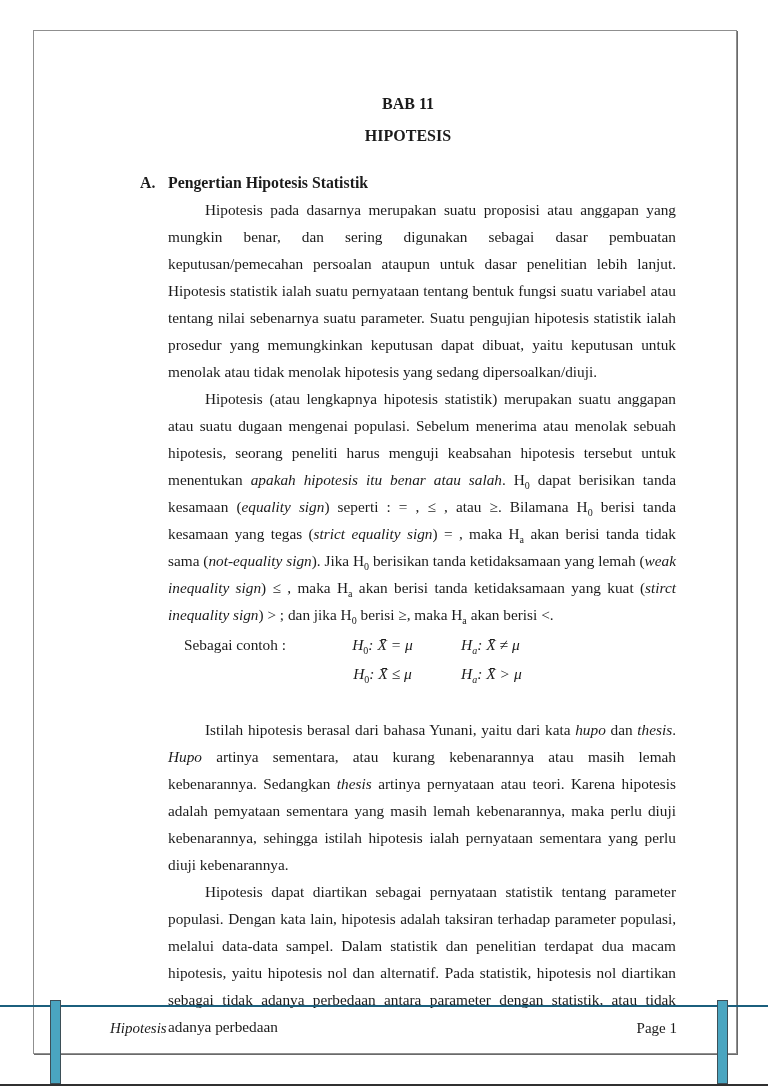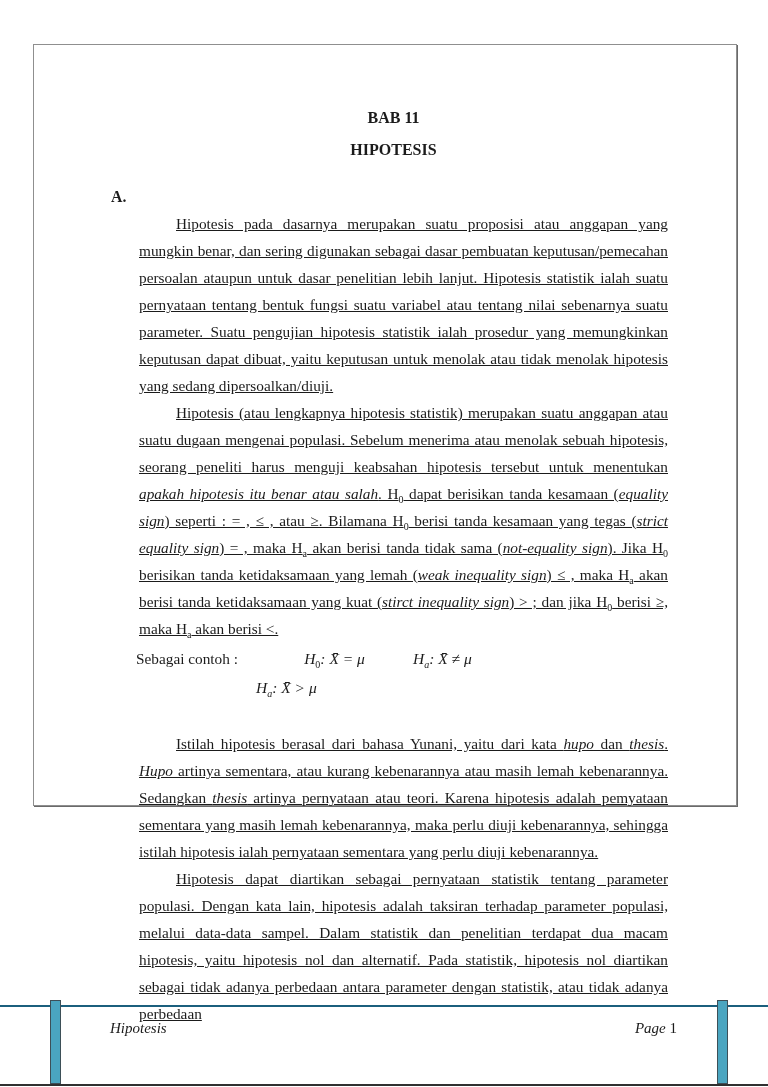--- a/index.html
+++ b/index.html
@@ -17,9 +17,9 @@
     overflow:hidden;
   }
   .page{
-    position:absolute;left:33px;top:44px;width:704px;height:762px;
+    position:absolute;left:33px;top:30px;width:704px;height:1024px;
     background:#fff;border:1px solid var(--page-border);
-    box-shadow:1px 1px 0 0 #6a6a6a;box-sizing:border-box;
+    box-shadow:1px 1px 0 0 #6a6a6a;box-sizing:border-box;padding-left:29px;
   }
   .content{padding:57px 60px 0 77px;}
   .doc-title{text-align:center;font-weight:bold;font-size:16px;line-height:32px;}

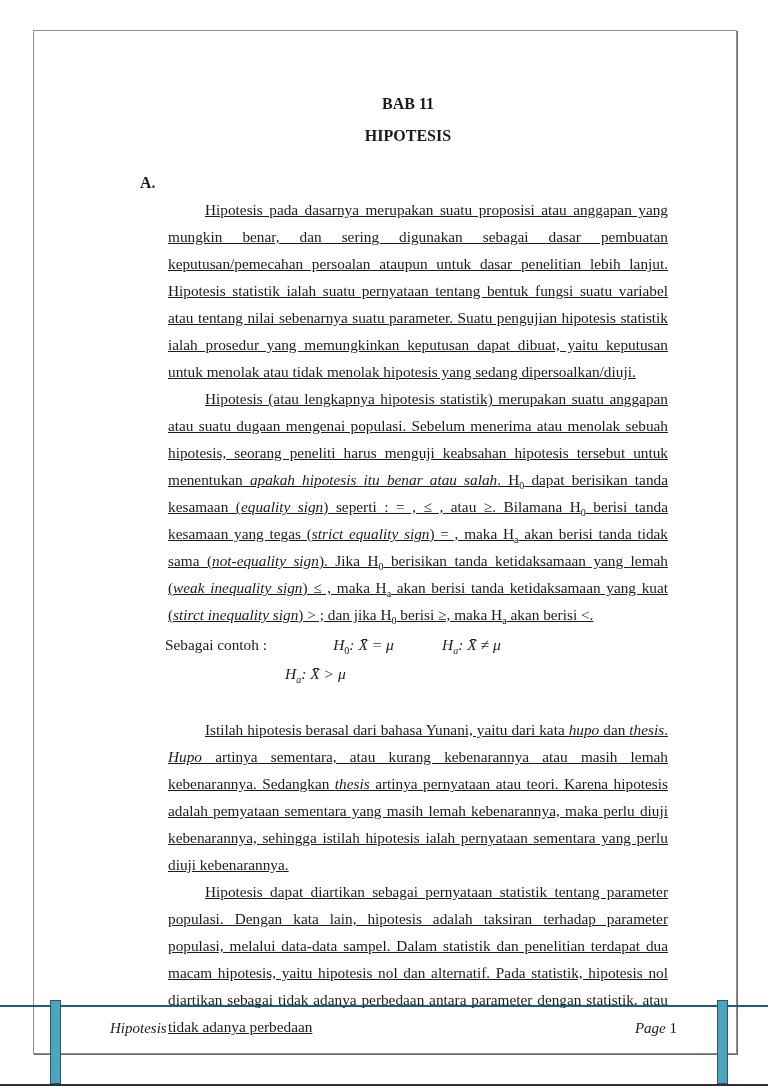--- a/index.html
+++ b/index.html
@@ -59,6 +59,7 @@
 
     <div class="heading">
       <span class="h-label">A.</span>
+      <span>Pengertian Hipotesis Statistik</span>
     </div>
 
     <p class="para"><span>Hipotesis pada dasarnya merupakan suatu proposisi atau anggapan yang mungkin benar, dan sering digunakan sebagai dasar pembuatan keputusan/pemecahan persoalan ataupun untuk dasar penelitian lebih lanjut. Hipotesis statistik ialah suatu pernyataan tentang bentuk fungsi suatu variabel atau tentang nilai sebenarnya suatu parameter. Suatu pengujian hipotesis statistik ialah prosedur yang memungkinkan keputusan dapat dibuat, yaitu keputusan untuk menolak atau tidak menolak hipotesis yang sedang dipersoalkan/diuji.</span></p>

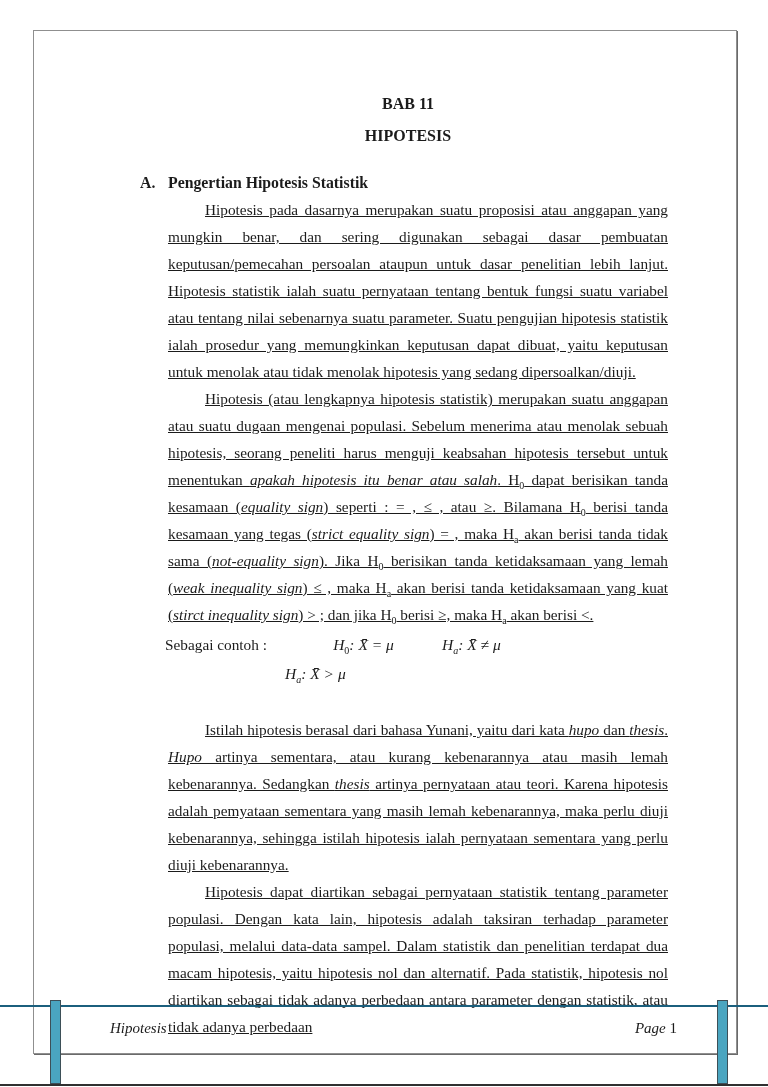--- a/index.html
+++ b/index.html
@@ -26,8 +26,8 @@
   .heading{display:flex;font-weight:bold;font-size:15.8px;line-height:27px;margin-top:17px;}
   .heading .h-label{width:28px;flex:0 0 28px;}
   .para{
-    margin:0 8px 0 28px;text-align:justify;text-indent:37px;
-    font-size:15.3px;line-height:27px;text-decoration:underline;
+    margin:0 0 0 28px;text-align:justify;text-indent:37px;
+    font-size:15.3px;line-height:27px;
   }
   sub{font-size:10px;line-height:0;}
   .example{position:relative;margin-left:25px;padding:3px 0 2px 0;}

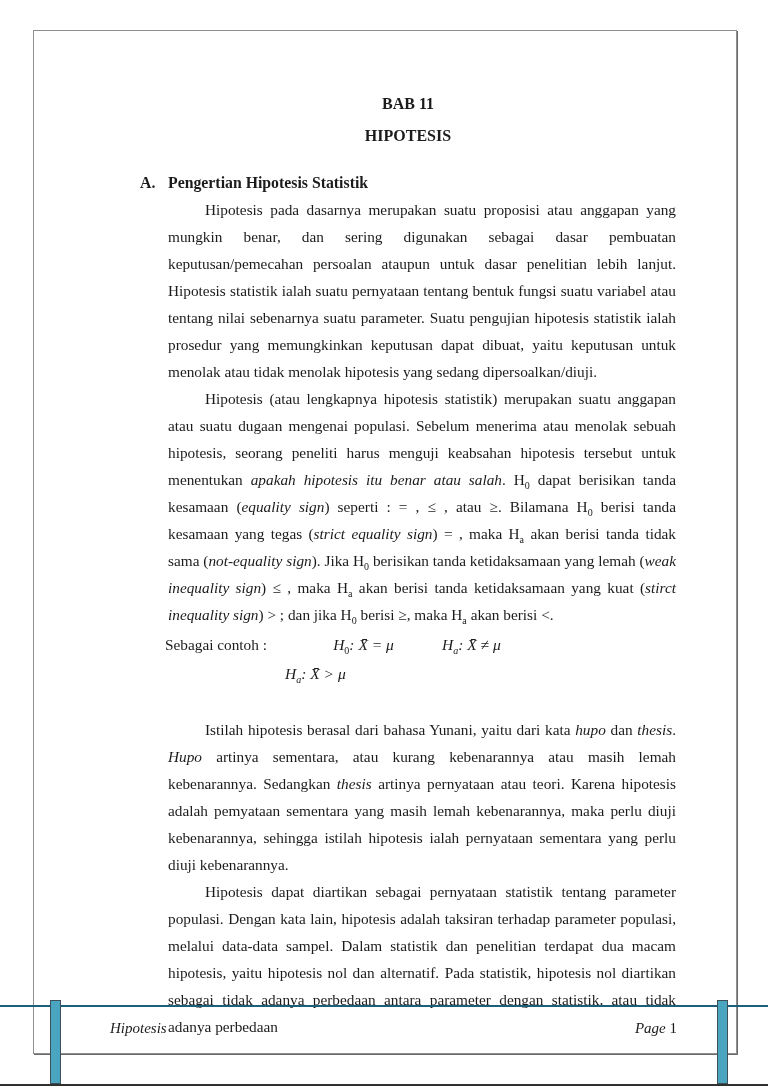--- a/index.html
+++ b/index.html
@@ -30,7 +30,7 @@
     font-size:15.3px;line-height:27px;
   }
   sub{font-size:10px;line-height:0;}
-  .example{position:relative;margin-left:25px;padding:3px 0 2px 0;}
+  .example{position:relative;margin-left:44px;padding:3px 0 2px 0;}
   .ex-label{position:absolute;left:0;top:3px;font-size:15.3px;line-height:28px;}
   .eq-rows{margin-left:120px;}
   .eq-row{display:flex;line-height:28.5px;font-size:15.5px;text-align:center;}

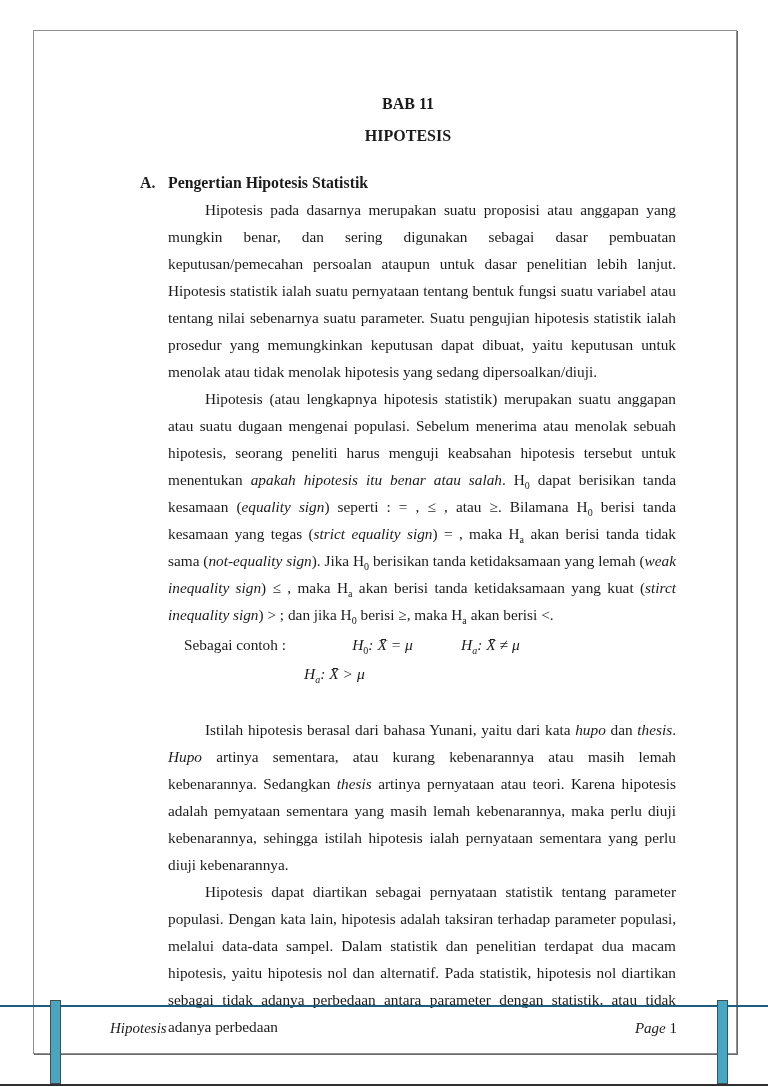--- a/index.html
+++ b/index.html
@@ -73,6 +73,7 @@
           <span><span class="ital">H</span><sub class="ital">a</sub><span class="ital">: X̄ ≠ μ</span></span>
         </div>
         <div class="eq-row">
+          <span class="eq-col1"><span class="ital">H</span><sub>0</sub><span class="ital">: X̄ ≤ μ</span></span>
           <span><span class="ital">H</span><sub class="ital">a</sub><span class="ital">: X̄ &gt; μ</span></span>
         </div>
       </div>

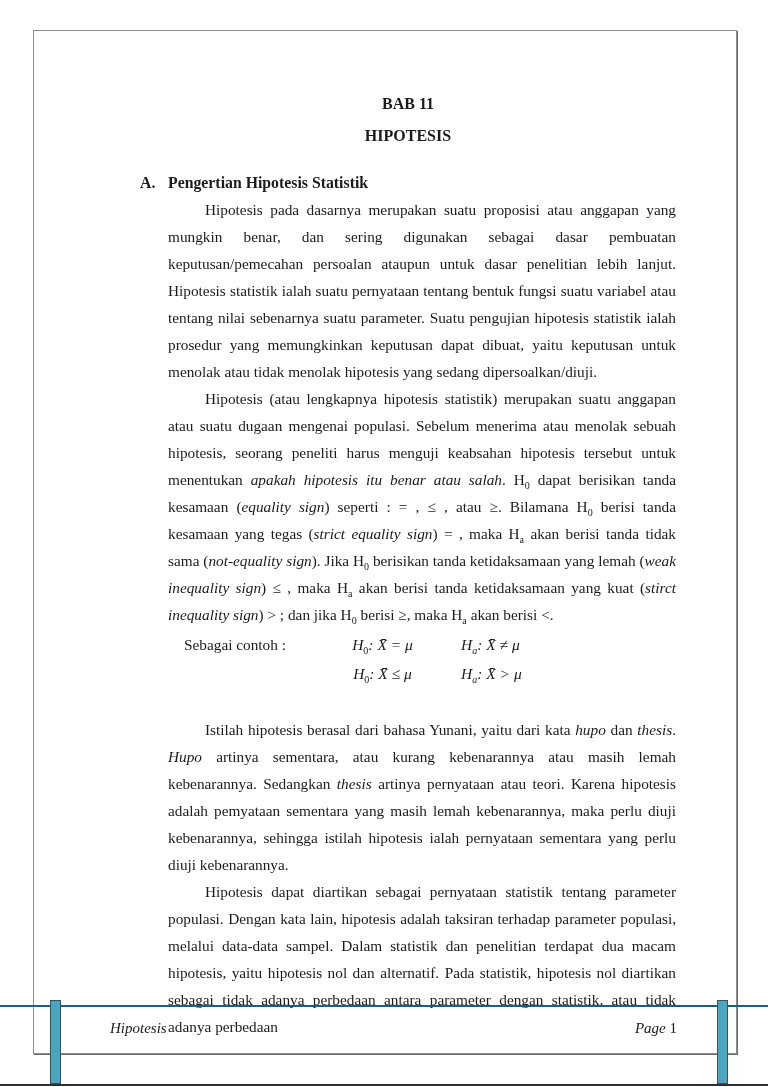--- a/index.html
+++ b/index.html
@@ -45,7 +45,7 @@
   .bottom-rule{position:absolute;left:0;top:1084px;width:768px;height:2px;background:var(--bottom-rule);}
   .footer-text{position:absolute;top:1018px;left:110px;right:91px;display:flex;justify-content:space-between;font-size:15px;line-height:20px;}
   .footer-left{font-style:italic;}
-  .footer-page .pg-word{font-style:italic;}
+  .footer-page .pg-word{}
 </style>
 </head>
 <body>

